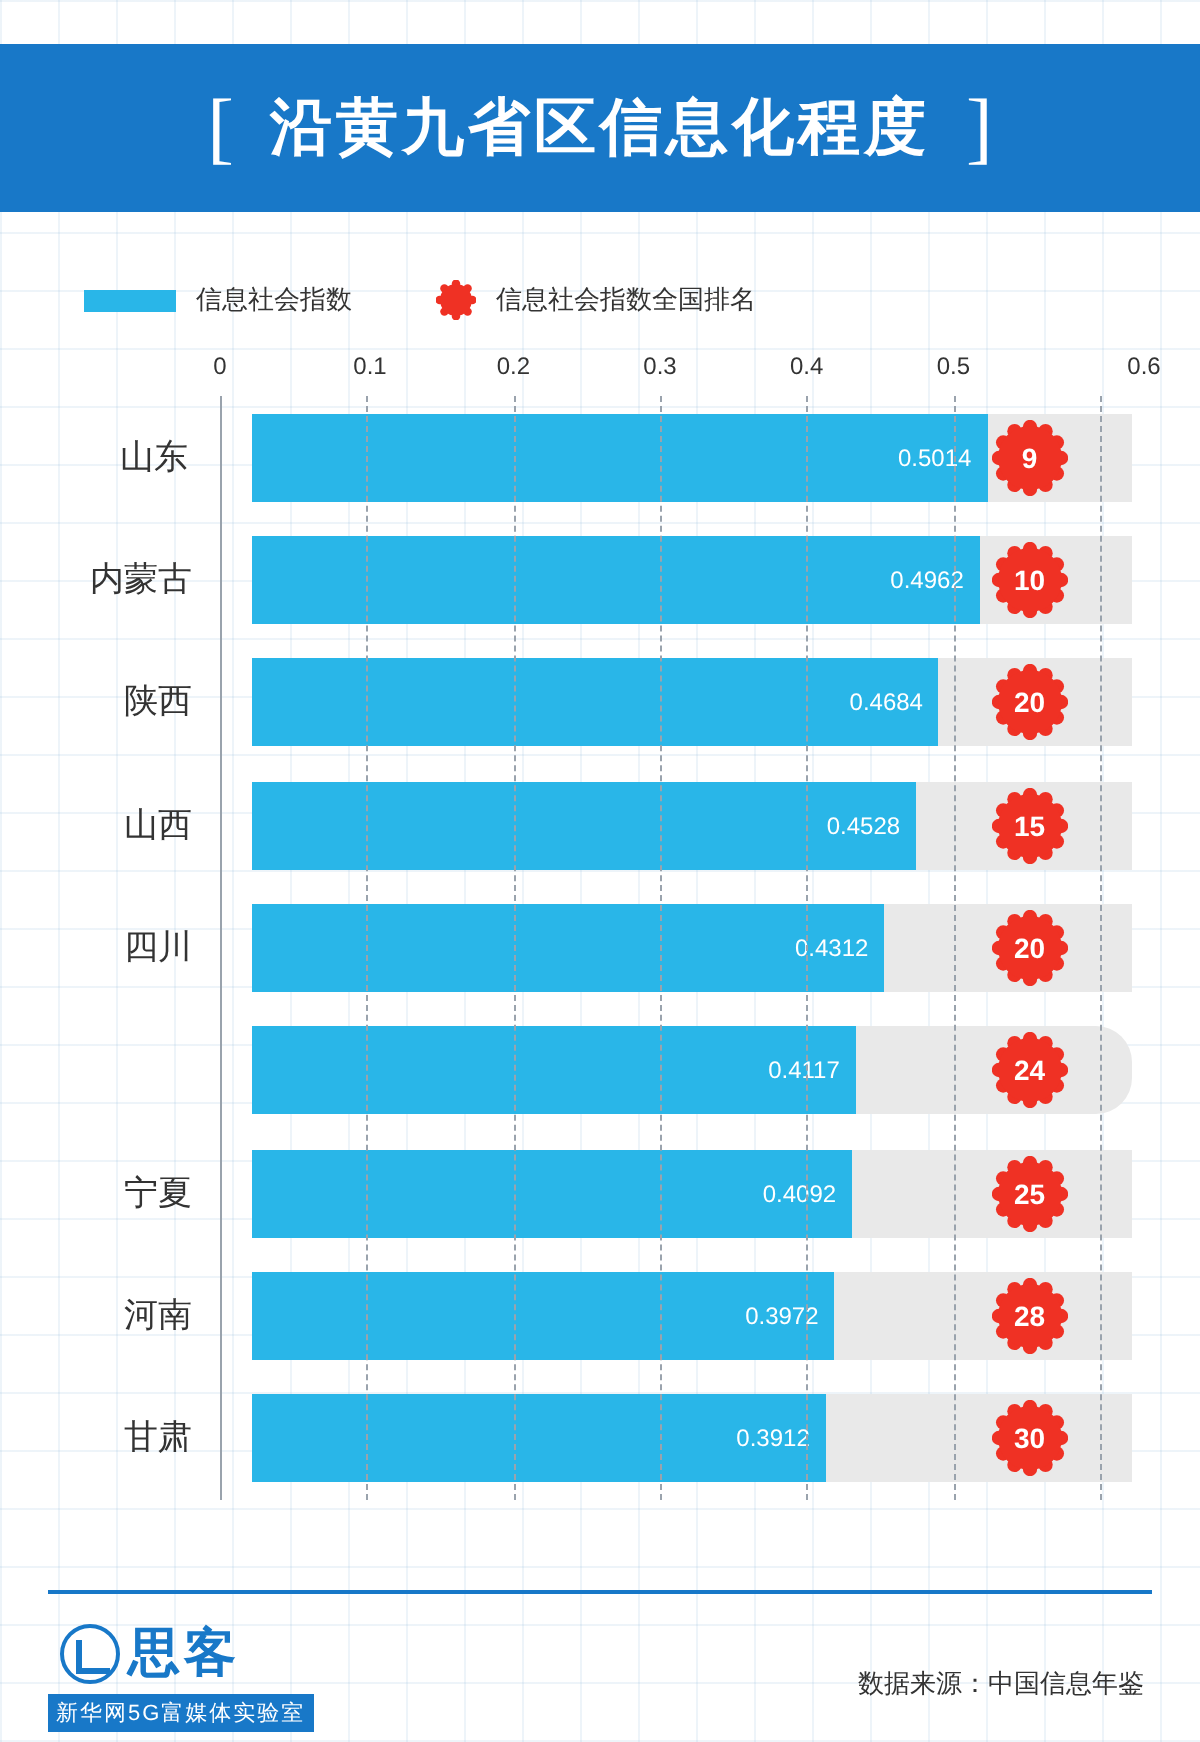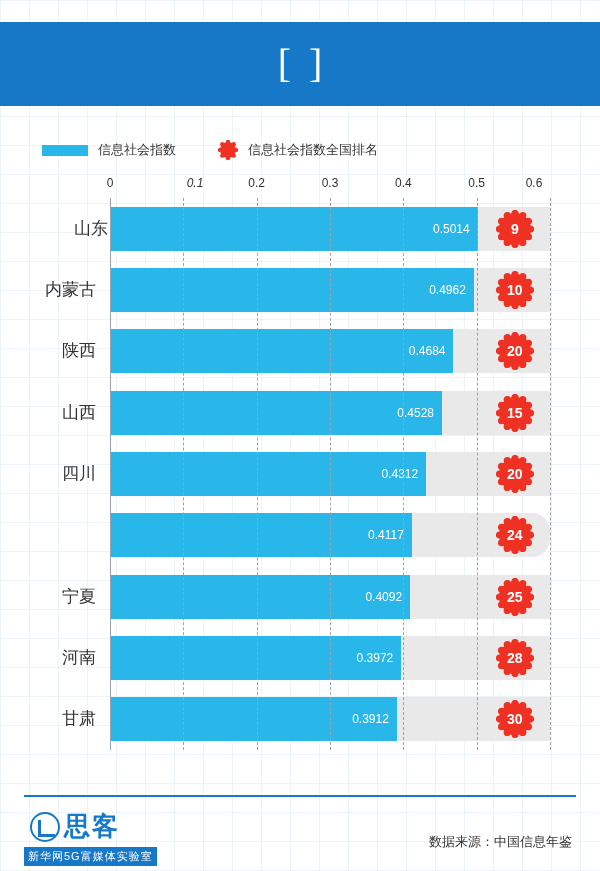--- a/index.html
+++ b/index.html
@@ -234,6 +234,7 @@
   <div class="header">
     <div class="header-inner">
       <span class="bracket">[</span>
+      <span class="title">沿黄九省区信息化程度</span>
       <span class="bracket">]</span>
     </div>
   </div>

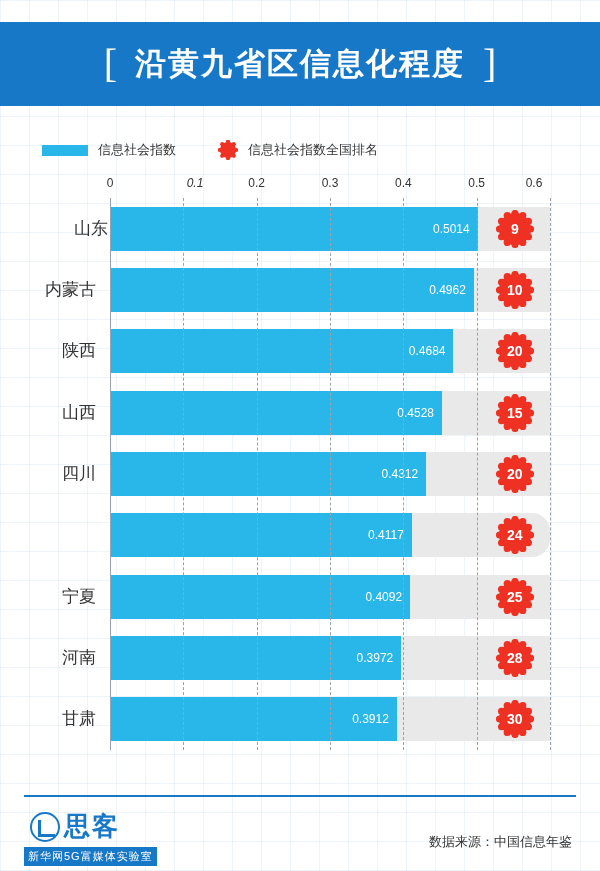--- a/index.html
+++ b/index.html
@@ -264,7 +264,7 @@
   <div class="chart">
     <div class="axis-labels" id="axis-labels">
         <span class="axis-label" style="left: 0px;">0</span>
-        <span class="axis-label" style="left: 85px; font-style: italic;">0.1</span>
+        <span class="axis-label" style="left: 75px;">0.1</span>
         <span class="axis-label" style="left: 146.667px;">0.2</span>
         <span class="axis-label" style="left: 220px;">0.3</span>
         <span class="axis-label" style="left: 293.333px;">0.4</span>

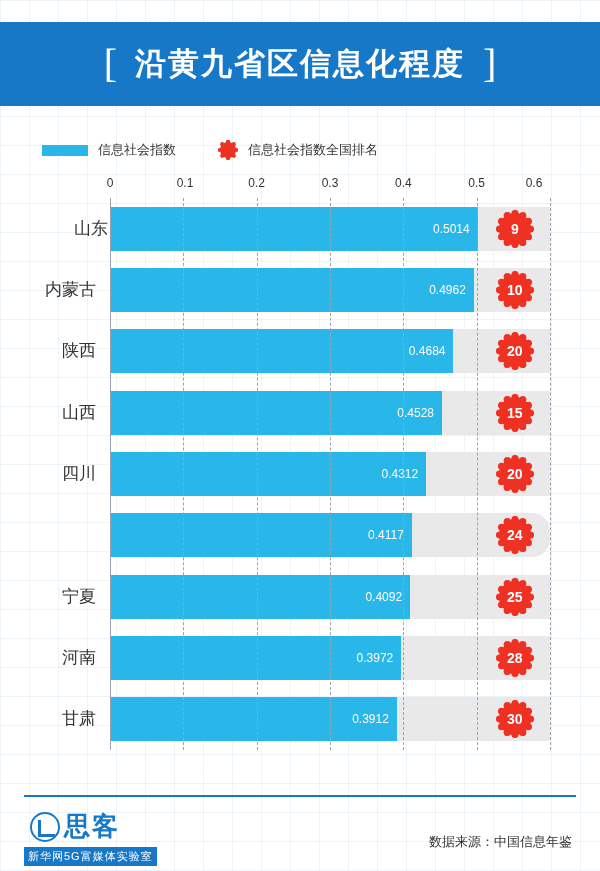--- a/index.html
+++ b/index.html
@@ -269,7 +269,7 @@
         <span class="axis-label" style="left: 220px;">0.3</span>
         <span class="axis-label" style="left: 293.333px;">0.4</span>
         <span class="axis-label" style="left: 366.667px;">0.5</span>
-        <span class="axis-label" style="left: 424px;">0.6</span>
+        <span class="axis-label" style="left: 462px;">0.6</span>
       </div>
     <div class="plot" id="plot">
         <div class="row" style="top: 8.66667px;">

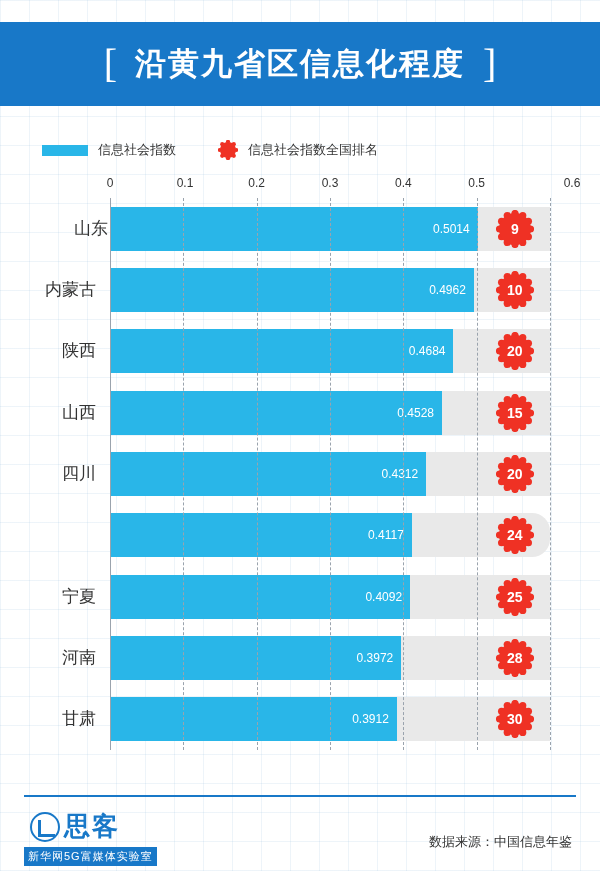--- a/index.html
+++ b/index.html
@@ -505,7 +505,7 @@
       <div class="gridline" style="left: 403.333px;"></div>
       <div class="gridline" style="left: 476.667px;"></div>
       <div class="gridline" style="left: 550px;"></div>
-      <div class="cat-label" style="top: 30.6667px; left: 16px;">山东</div>
+      <div class="cat-label" style="top: 30.6667px; left: 2px;">山东</div>
       <div class="cat-label" style="top: 92px; left: 4px;">内蒙古</div>
       <div class="cat-label" style="top: 153.333px; left: 4px;">陕西</div>
       <div class="cat-label" style="top: 214.667px; left: 4px;">山西</div>

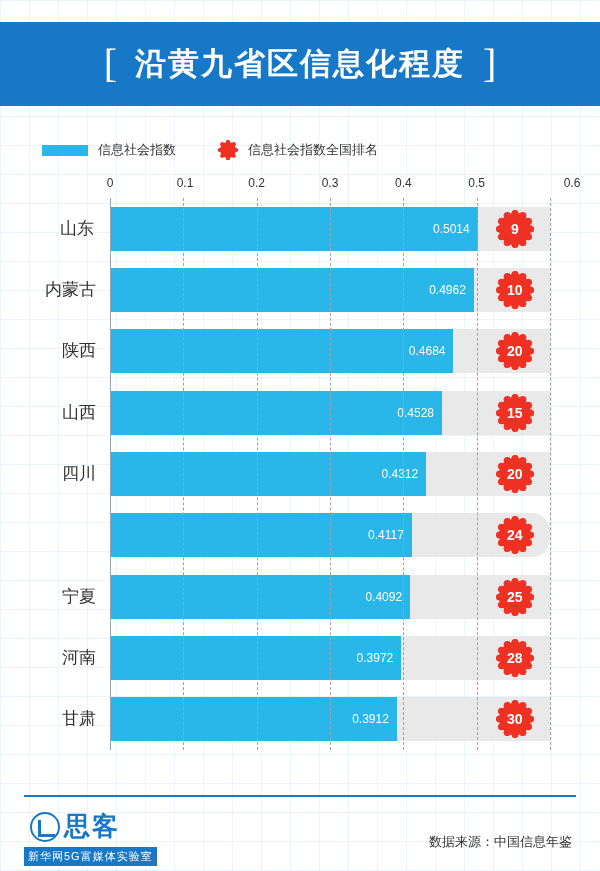--- a/index.html
+++ b/index.html
@@ -114,7 +114,7 @@
   }
   .row {
     position: absolute;
-    left: 0;
+    left: 16px;
     width: 440px;
     height: 44px;
     background: #e9e9e9;

